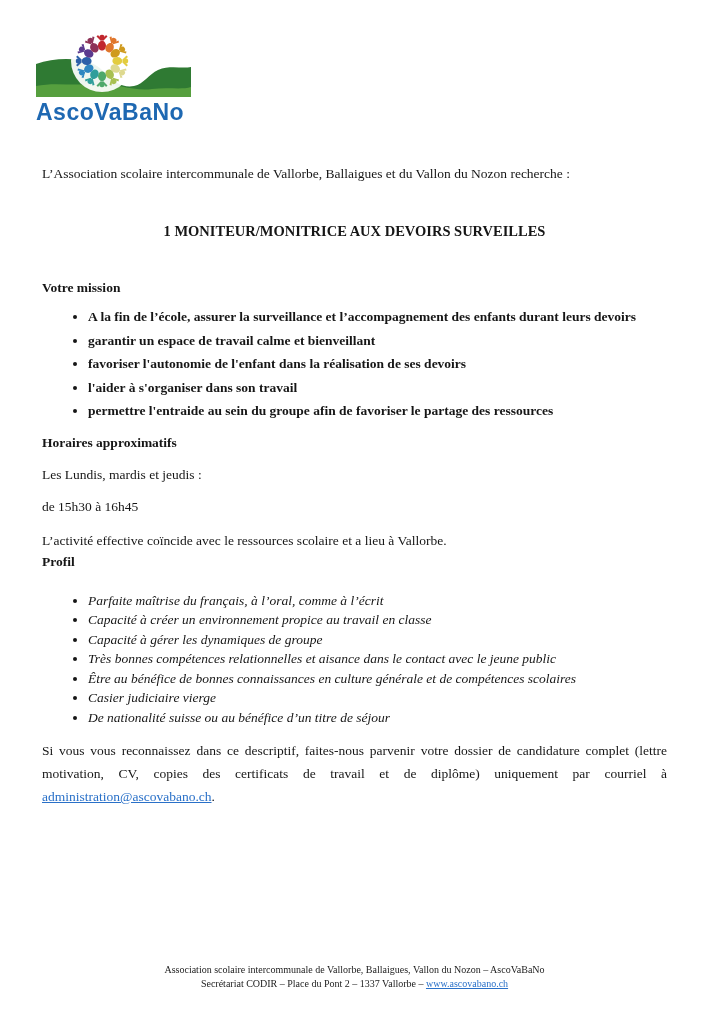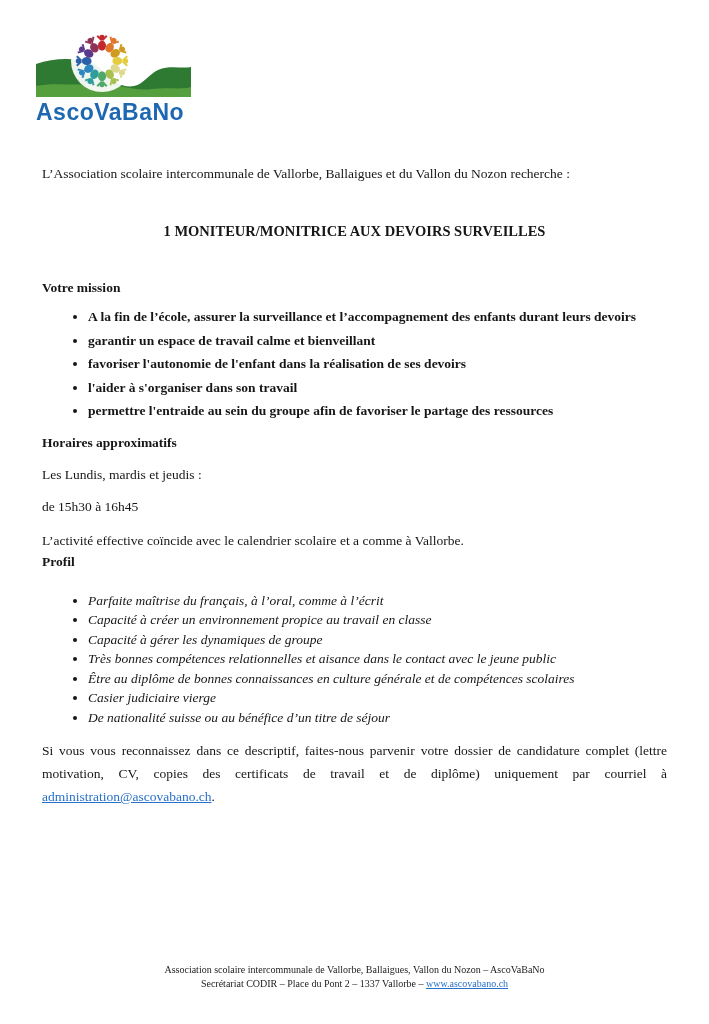--- a/index.html
+++ b/index.html
@@ -125,7 +125,7 @@
   <h2 class="h-horaires">Horaires approximatifs</h2>
   <p class="days">Les Lundis, mardis et jeudis :</p>
   <p class="time">de 15h30 à 16h45</p>
-  <p class="note">L’activité effective coïncide avec le calendrier scolaire et a comme à Vallorbe.</p>
+  <p class="note">L’activité effective coïncide avec le ressources scolaire et a lieu à Vallorbe.</p>
 
   <h2 class="h-profil">Profil</h2>
   <ul class="list-b">

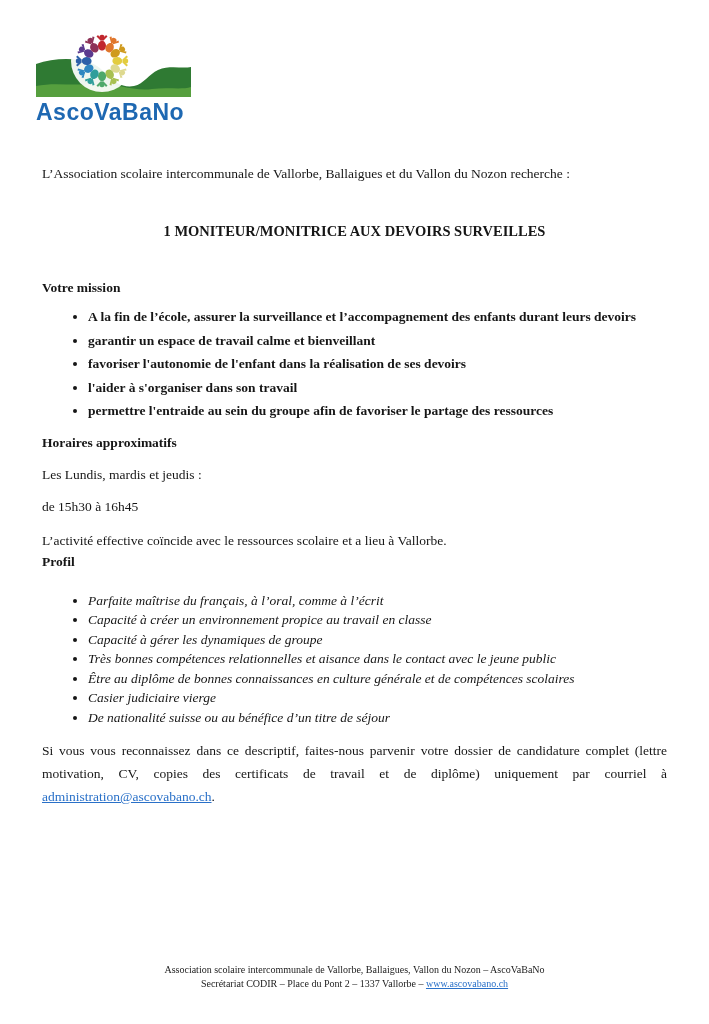--- a/index.html
+++ b/index.html
@@ -133,7 +133,7 @@
     <li>Capacité à créer un environnement propice au travail en classe</li>
     <li>Capacité à gérer les dynamiques de groupe</li>
     <li>Très bonnes compétences relationnelles et aisance dans le contact avec le jeune public</li>
-    <li>Être au diplôme de bonnes connaissances en culture générale et de compétences scolaires</li>
+    <li>Être au bénéfice de bonnes connaissances en culture générale et de compétences scolaires</li>
     <li>Casier judiciaire vierge</li>
     <li>De nationalité suisse ou au bénéfice d’un titre de séjour</li>
   </ul>

